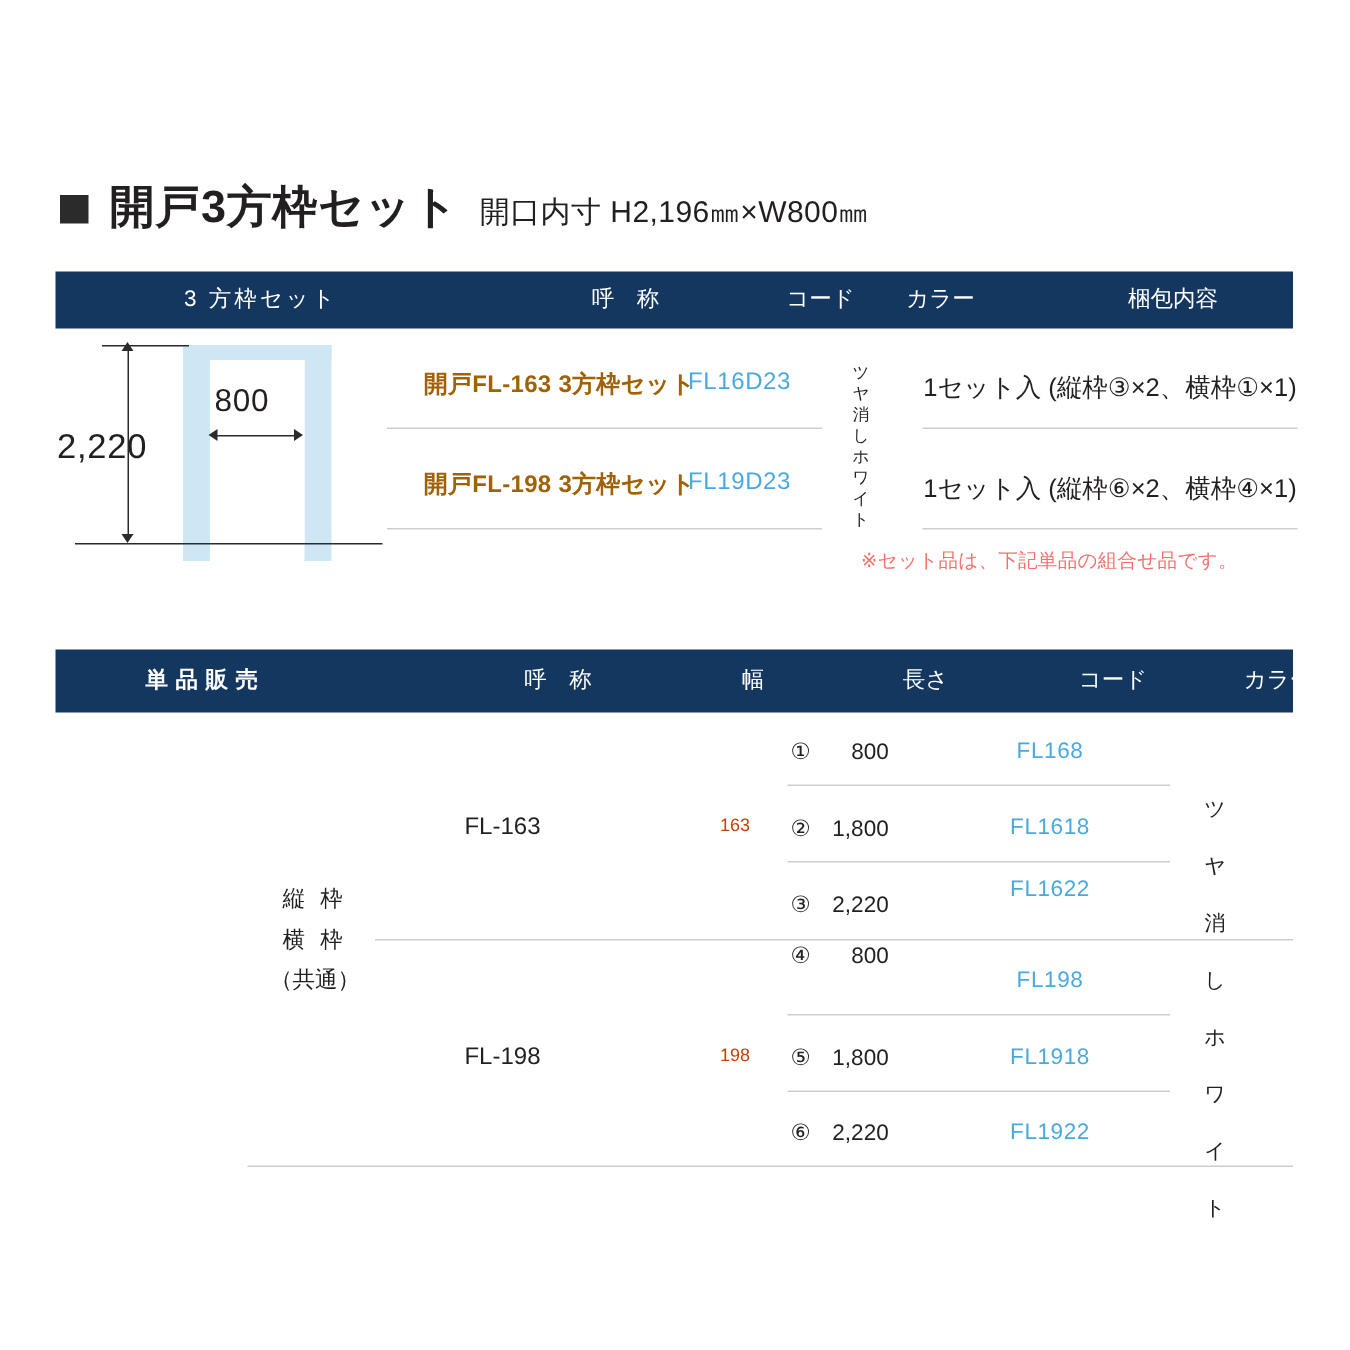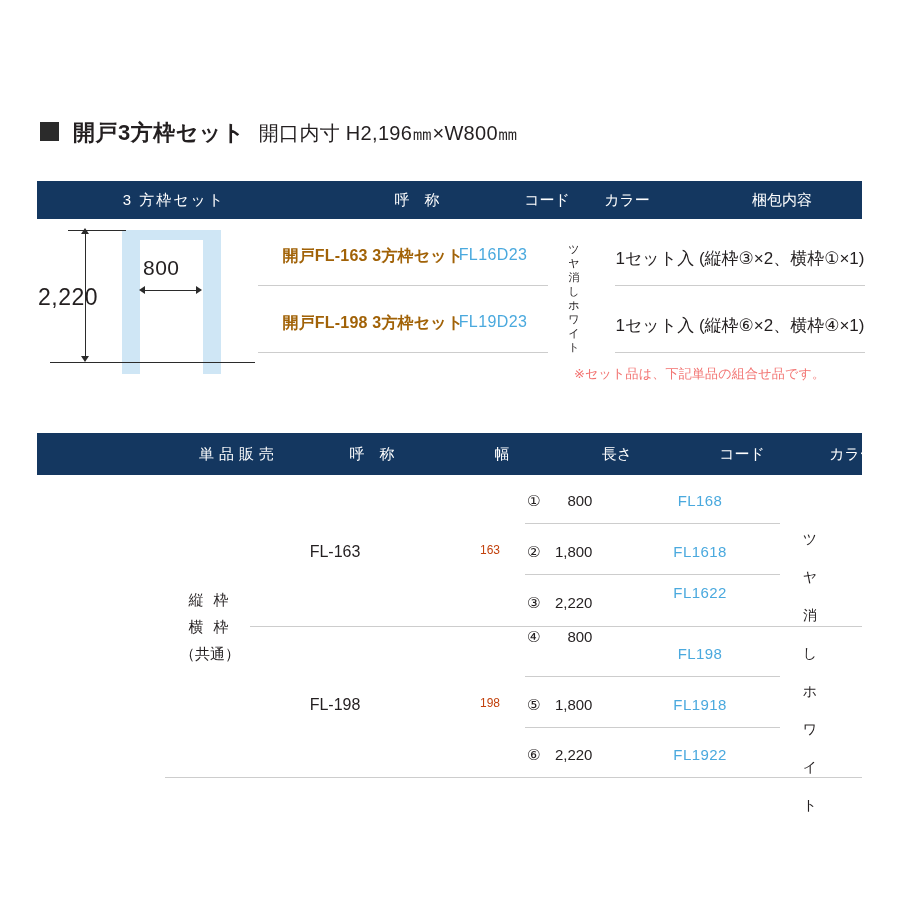--- a/index.html
+++ b/index.html
@@ -34,7 +34,7 @@
     top: 1px;
   }
   .title-main {
-    font-size: 22px;
+    font-size: 30px;
     font-weight: 700;
     letter-spacing: 0.5px;
     color: #231f20;

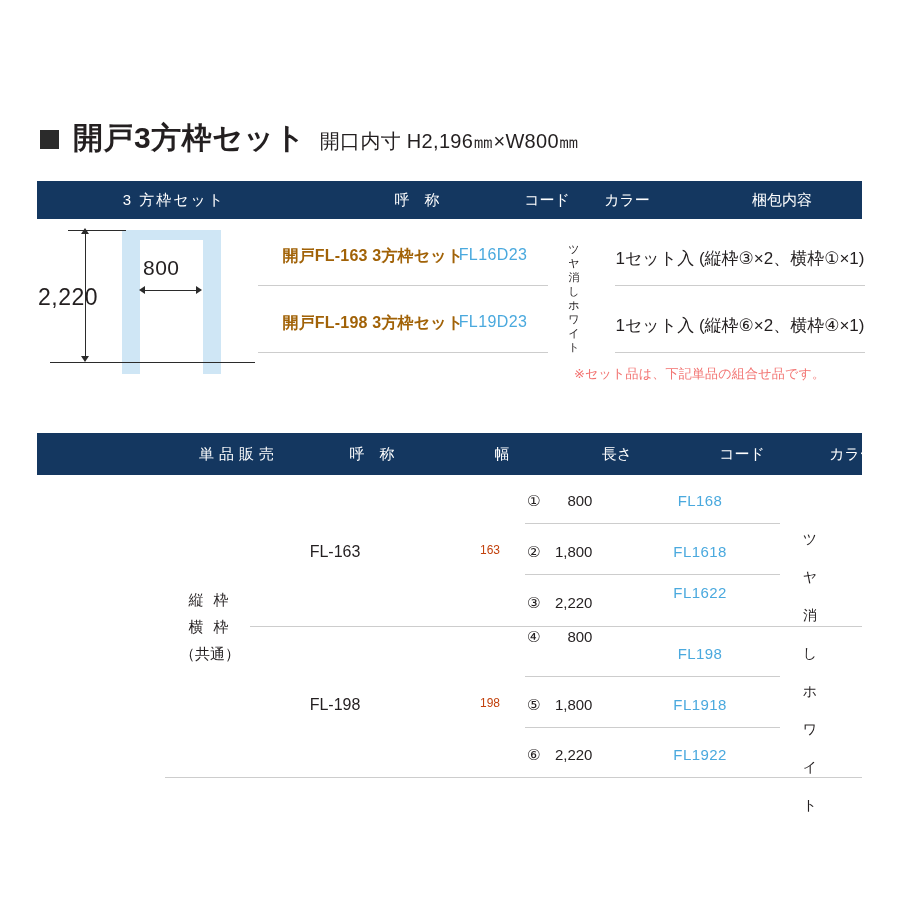--- a/index.html
+++ b/index.html
@@ -171,7 +171,7 @@
   
   #table2-header { left: 37px; top: 433px; width: 825px; height: 42px; }
   #table2-header .hcell { height: 42px; line-height: 42px; }
-  .t2-h-tanpin { left: 72px;  width: 170px; text-align: right; letter-spacing: 5px; font-size: 16px; }
+  .t2-h-tanpin { left: 60px;  width: 170px; text-align: left; letter-spacing: 5px; font-size: 16px; font-weight: bold; }
   .t2-h-name   { left: 255px; width: 160px; }
   .t2-h-spec   { left: 460px; width: 170px; line-height: 26px; height: 26px; font-size: 14px; letter-spacing: 2px; }
   .t2-h-haba   { left: 445px; width: 40px;  line-height: 58px; height: 42px; font-size: 13px; }

